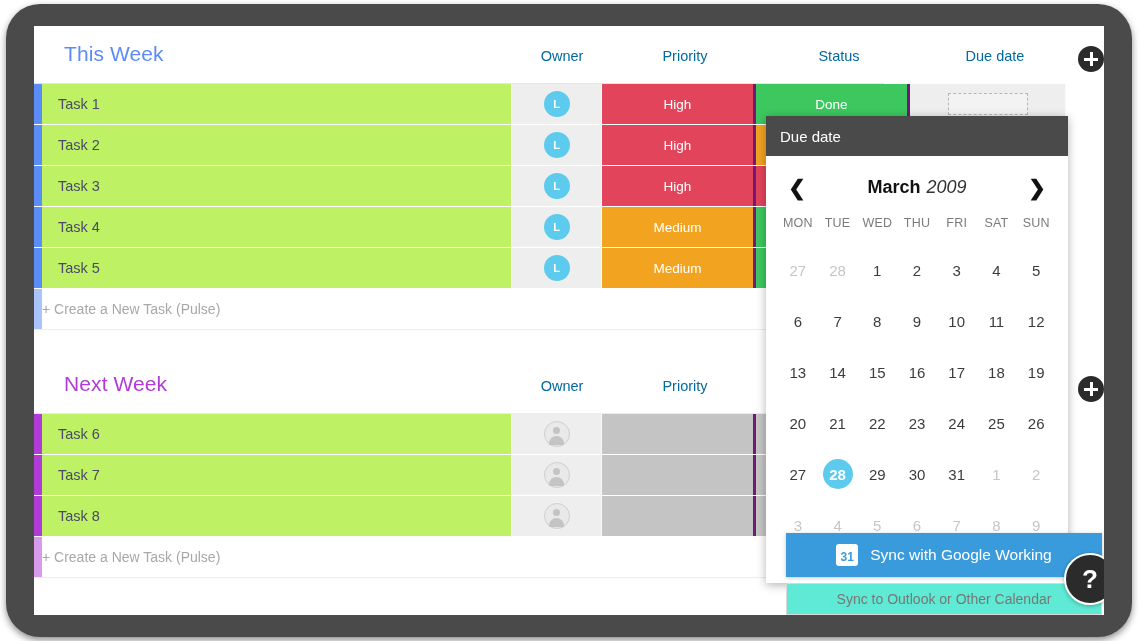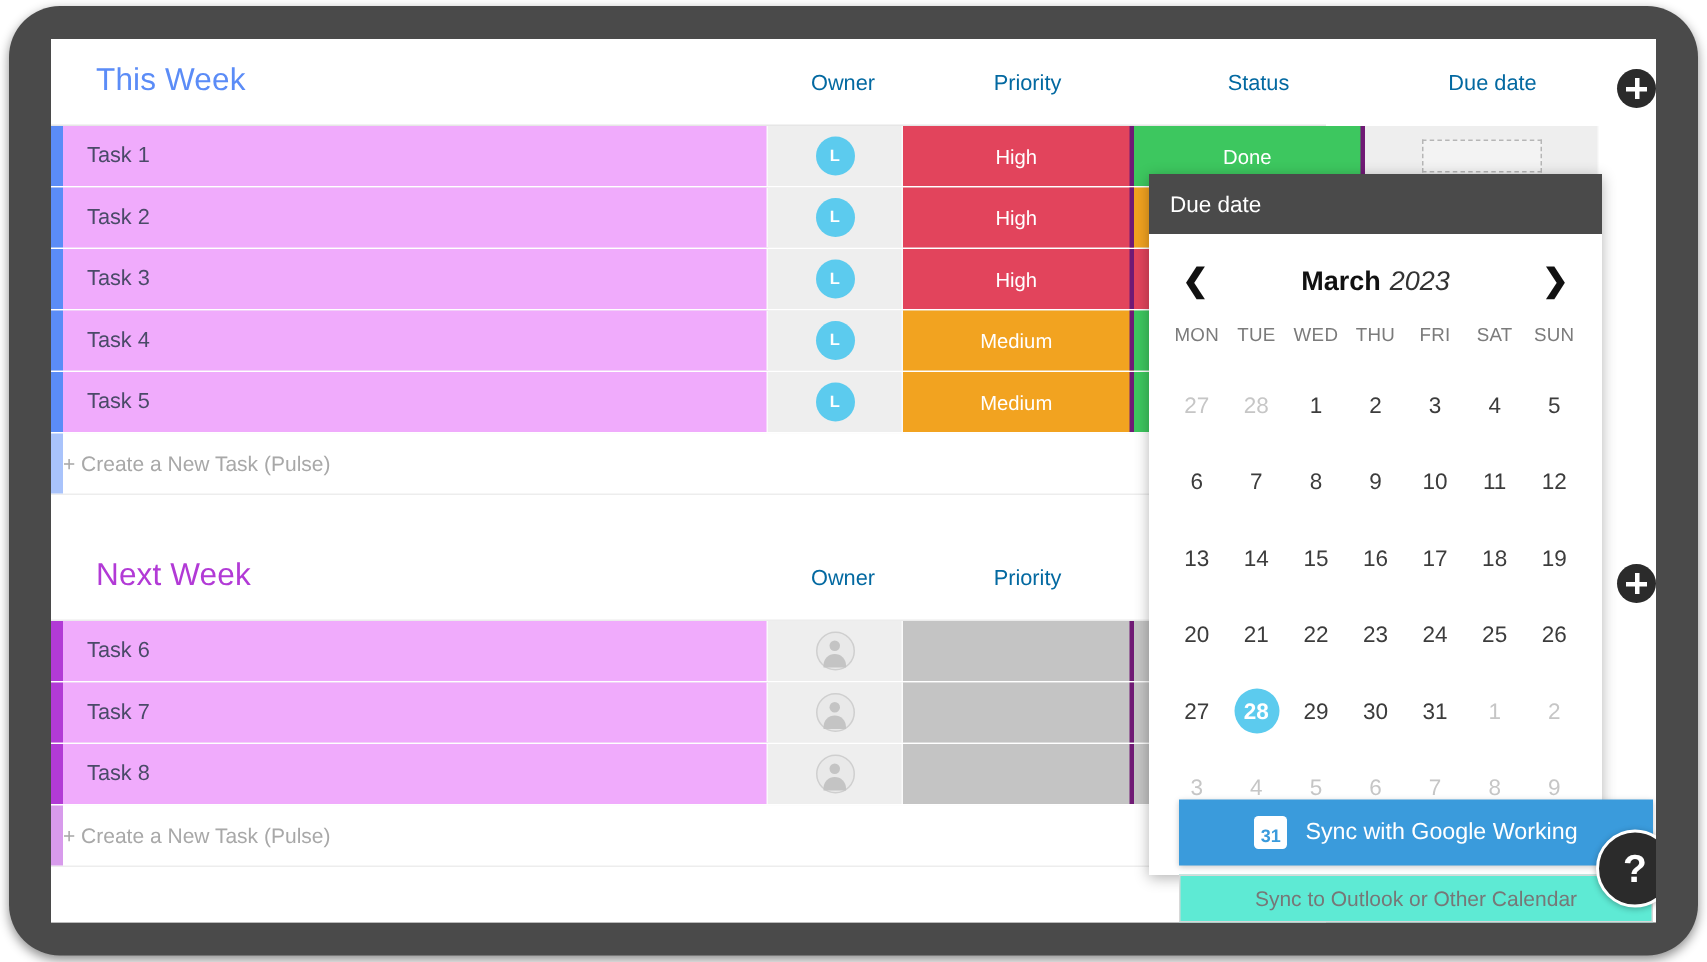--- a/index.html
+++ b/index.html
@@ -98,7 +98,7 @@
     padding-left: 16px;
     font-size: 14.5px;
     color: #4a4a68;
-    background: #f0abfc;
+    background: #bef264;
     border-right: 1px solid #fafafa;
   }
   .cell-owner {

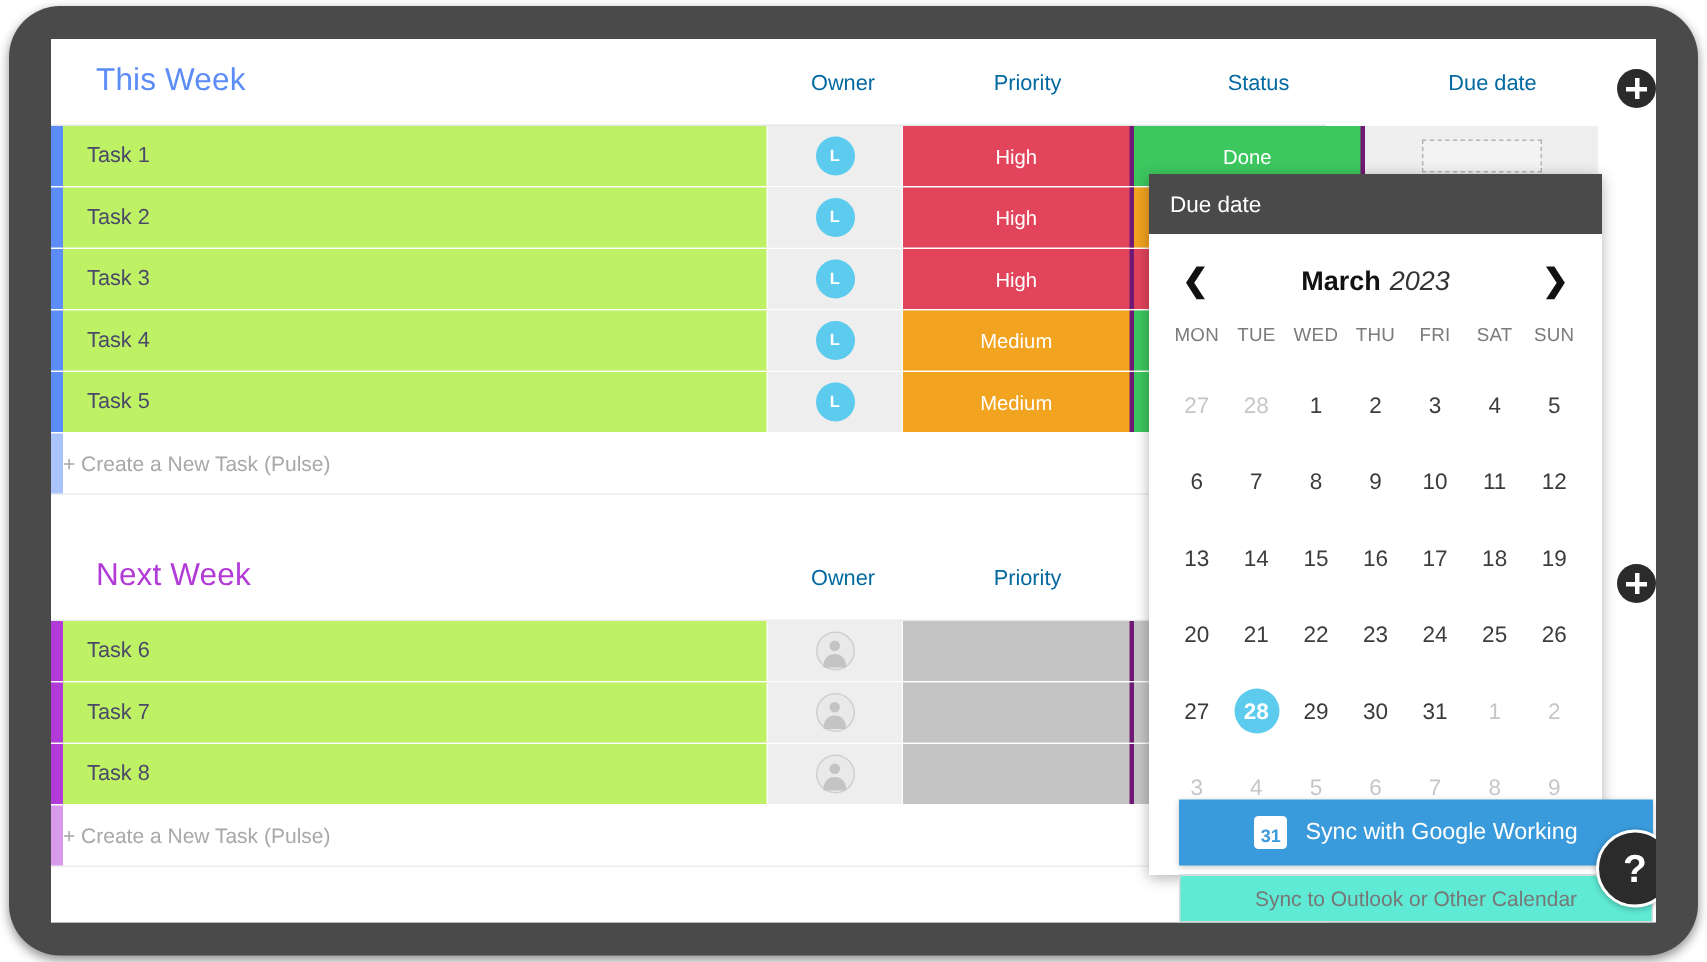--- a/index.html
+++ b/index.html
@@ -424,7 +424,7 @@
         <div class="cal-nav">
           <div class="cal-arrow">❮</div>
           <div class="cal-monthyear">
-            <span class="cal-month">March</span><span class="cal-year">2023</span>
+            <span class="cal-month">March</span><span class="cal-year">2009</span>
           </div>
           <div class="cal-arrow">❯</div>
         </div>

